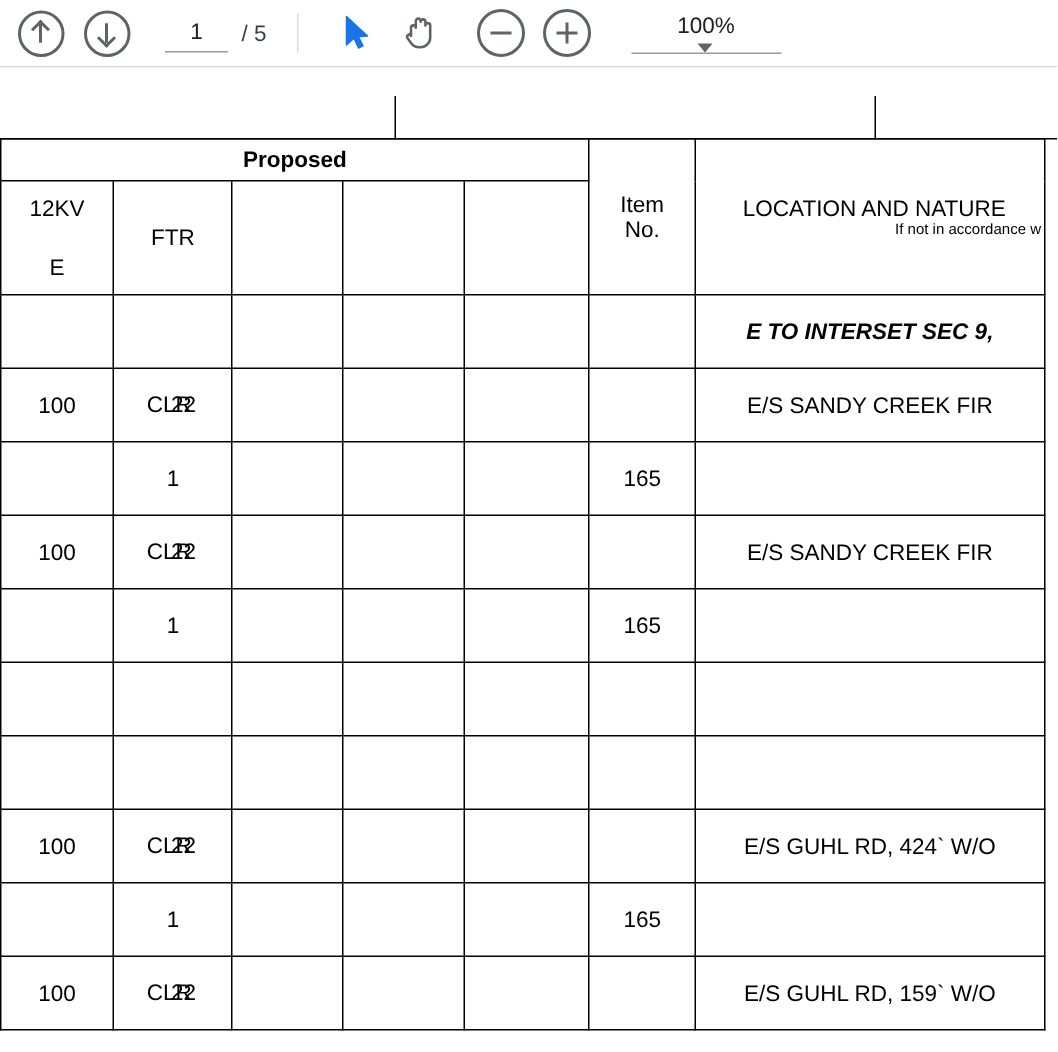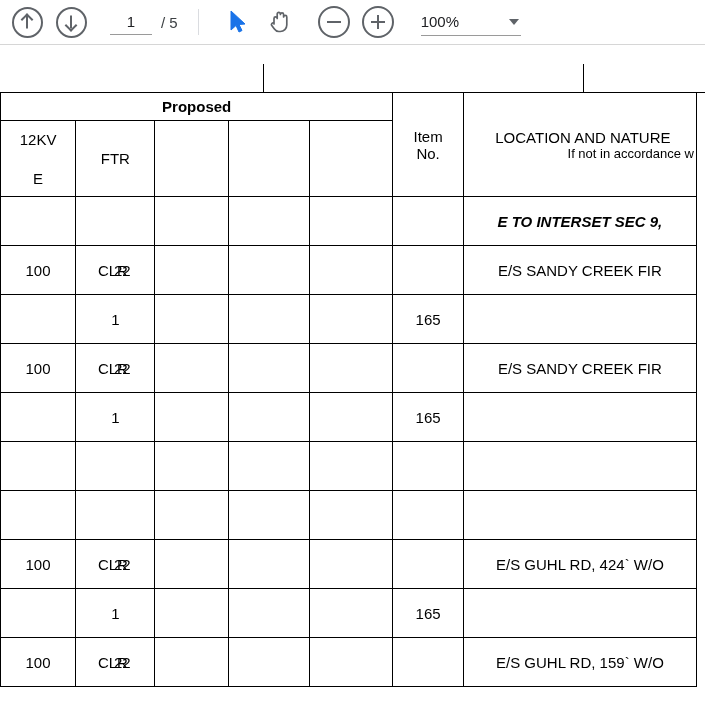--- a/index.html
+++ b/index.html
@@ -132,6 +132,7 @@
     justify-content: space-between;
     border-bottom: 1px solid #9a9a9a;
     cursor: pointer;
+    flex-direction: column;
   }
   .zoom-value { font-size: 15px; color: #202124; }
   .caret {

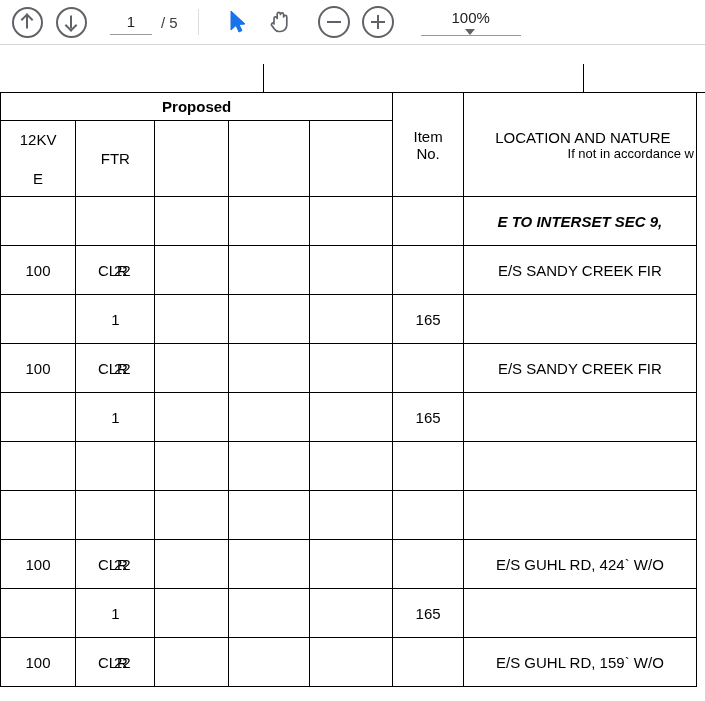--- a/index.html
+++ b/index.html
@@ -206,7 +206,7 @@
     padding-left: 6px;
   }
   .loc-sub {
-    font-size: 13px;
+    font-size: 10px;
     font-weight: normal;
     text-align: right;
     padding-right: 2px;

